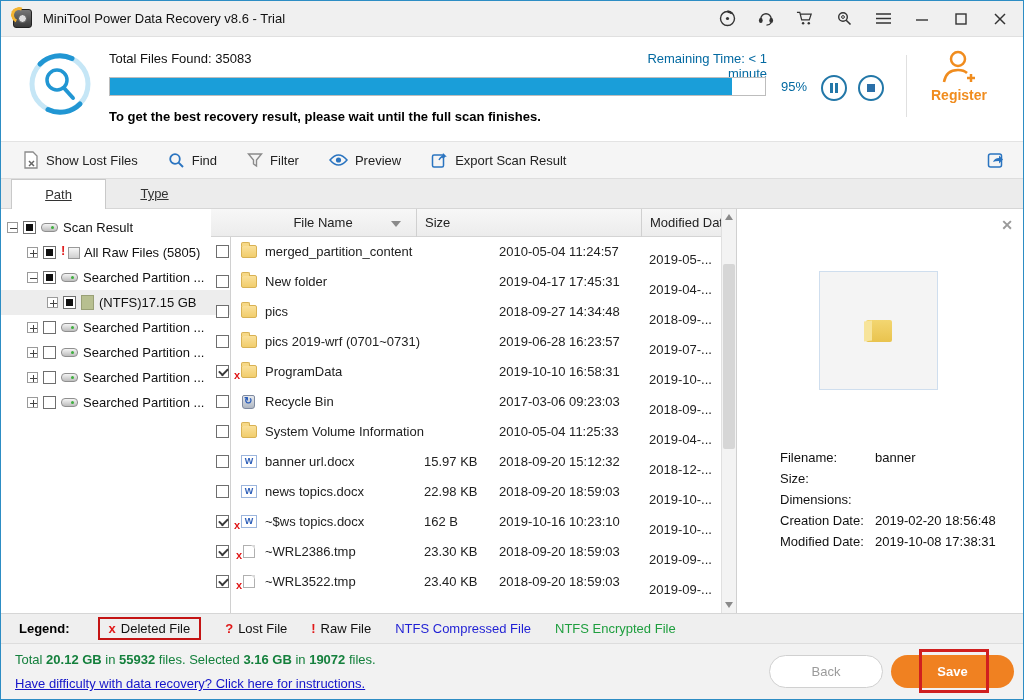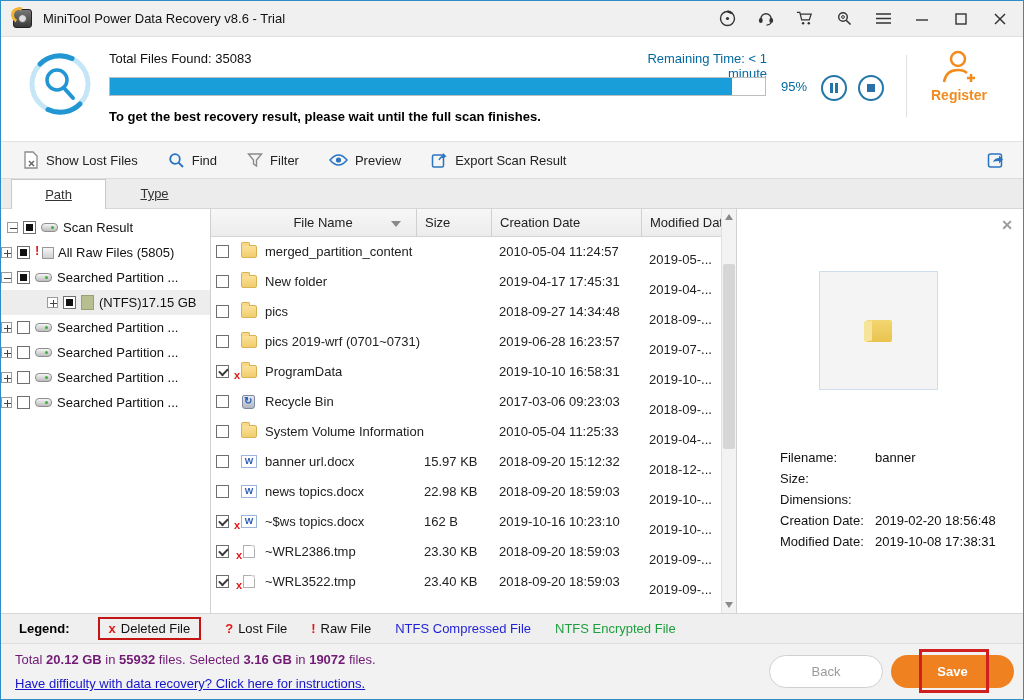--- a/index.html
+++ b/index.html
@@ -48,7 +48,7 @@
 
   
   .content { position:absolute; left:0; top:208px; width:100%; height:404px; background:#fff; }
-  .tree-panel { position:absolute; left:0; top:0; width:210px; height:404px; border-right:1px solid #d0d0d0; overflow:hidden; padding-top:6px; }
+  .tree-panel { position:absolute; left:0; top:0; width:230px; height:404px; border-right:1px solid #d0d0d0; overflow:hidden; padding-top:6px; }
   .titem { height:25px; display:flex; align-items:center; gap:5px; white-space:nowrap; }
   .lvl-0 { padding-left:6px; } .lvl-1 { } .lvl-2 { padding-left:46px; }
   .sel-yes { background:#ededed; }

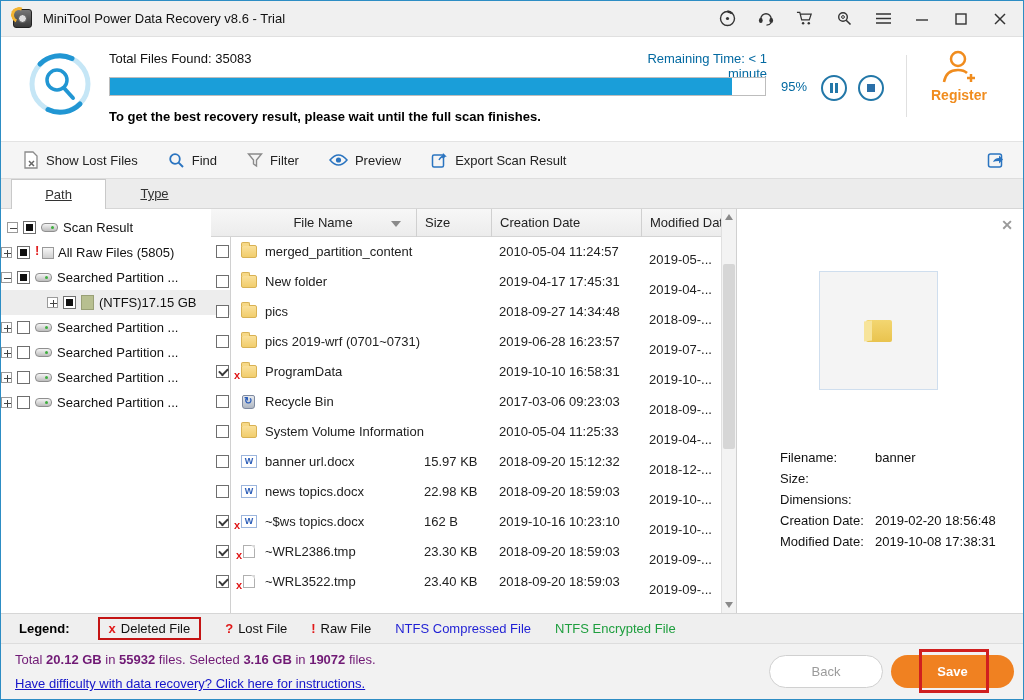--- a/index.html
+++ b/index.html
@@ -351,7 +351,6 @@
         <div class="th th-name">File Name</div>
         <div class="sort-arrow"></div>
         <div class="th th-size">Size</div>
-        <div class="th th-created">Creation Date</div>
         <div class="th th-modified">Modified Dat</div>
       </div>
       <div class="tbody">

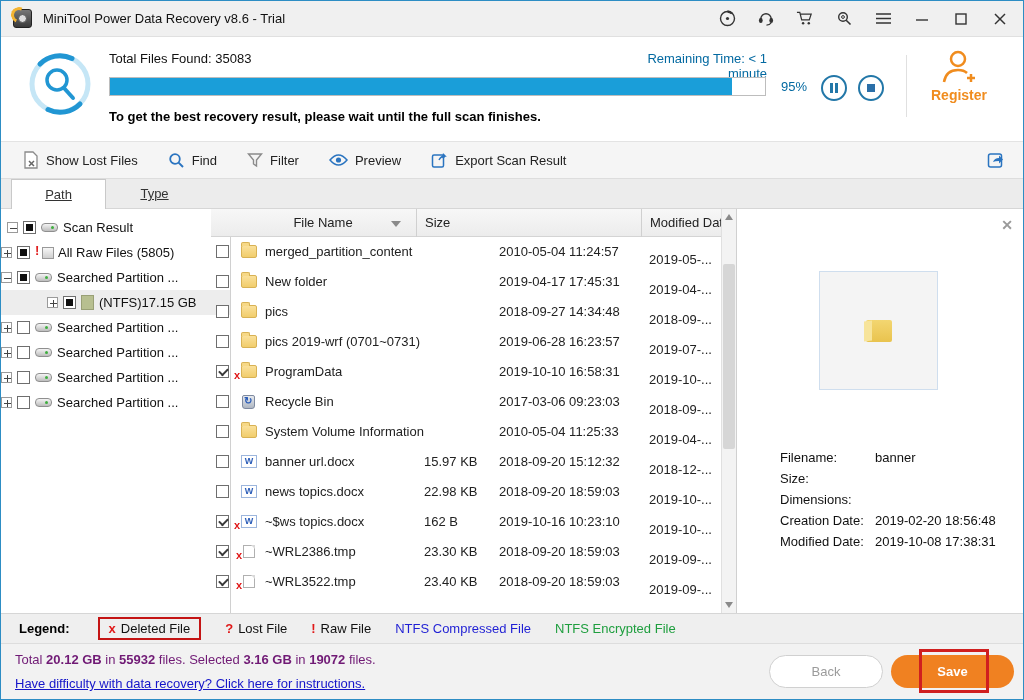--- a/index.html
+++ b/index.html
@@ -50,7 +50,7 @@
   .content { position:absolute; left:0; top:208px; width:100%; height:404px; background:#fff; }
   .tree-panel { position:absolute; left:0; top:0; width:230px; height:404px; border-right:1px solid #d0d0d0; overflow:hidden; padding-top:6px; }
   .titem { height:25px; display:flex; align-items:center; gap:5px; white-space:nowrap; }
-  .lvl-0 { padding-left:6px; } .lvl-1 { } .lvl-2 { padding-left:46px; }
+  .lvl-0 { padding-left:6px; } .lvl-1 { padding-left:26px; } .lvl-2 { padding-left:46px; }
   .sel-yes { background:#ededed; }
   .exp { width:11px; height:11px; min-width:11px; border:1px solid #9a9a9a; background:#fff; position:relative; cursor:pointer; }
   .exp::before { content:""; position:absolute; left:2px; top:5px; width:7px; height:1px; background:#444; }

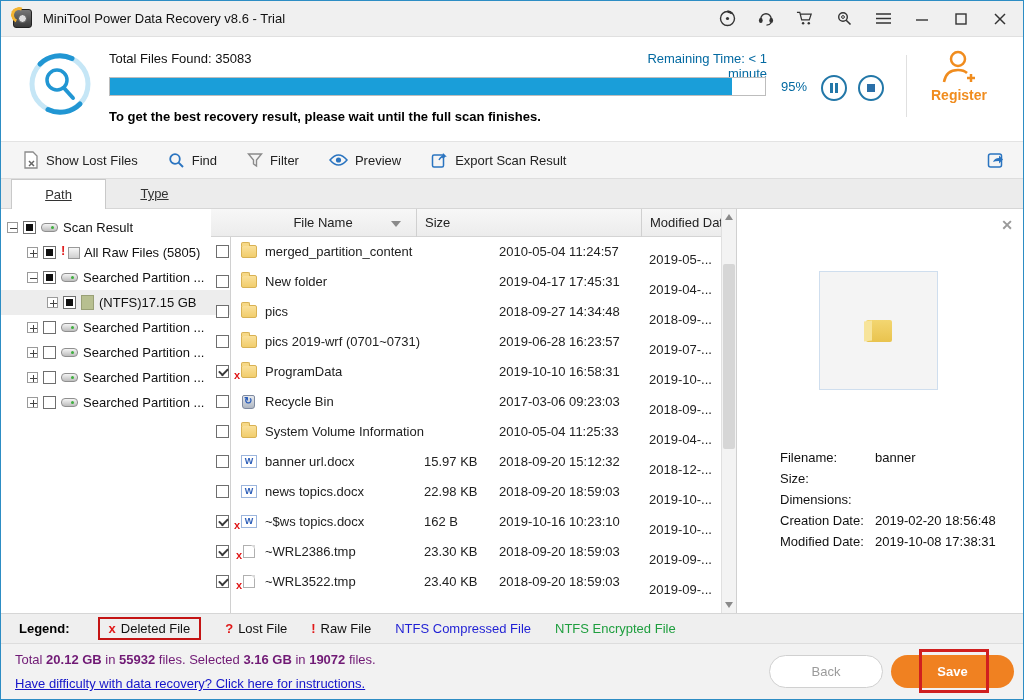--- a/index.html
+++ b/index.html
@@ -125,7 +125,7 @@
 
   
   .statusbar { position:absolute; left:0; top:642px; width:100%; height:58px; background:#f2f2f2; border-top:1px solid #dddddd; }
-  .st-total { position:absolute; left:14px; top:8px; color:#701a75; }
+  .st-total { position:absolute; left:14px; top:8px; color:#15803d; }
   .st-total .b { font-weight:bold; }
   .st-link { position:absolute; left:14px; top:32px; color:#1515c9; text-decoration:underline; cursor:pointer; }
   .btn-back { position:absolute; left:768px; top:11px; width:114px; height:33px; border:1px solid #d0d0d0; border-radius:17px; background:#fff; color:#9b9b9b; font-size:13px; text-align:center; line-height:31px; cursor:pointer; }

